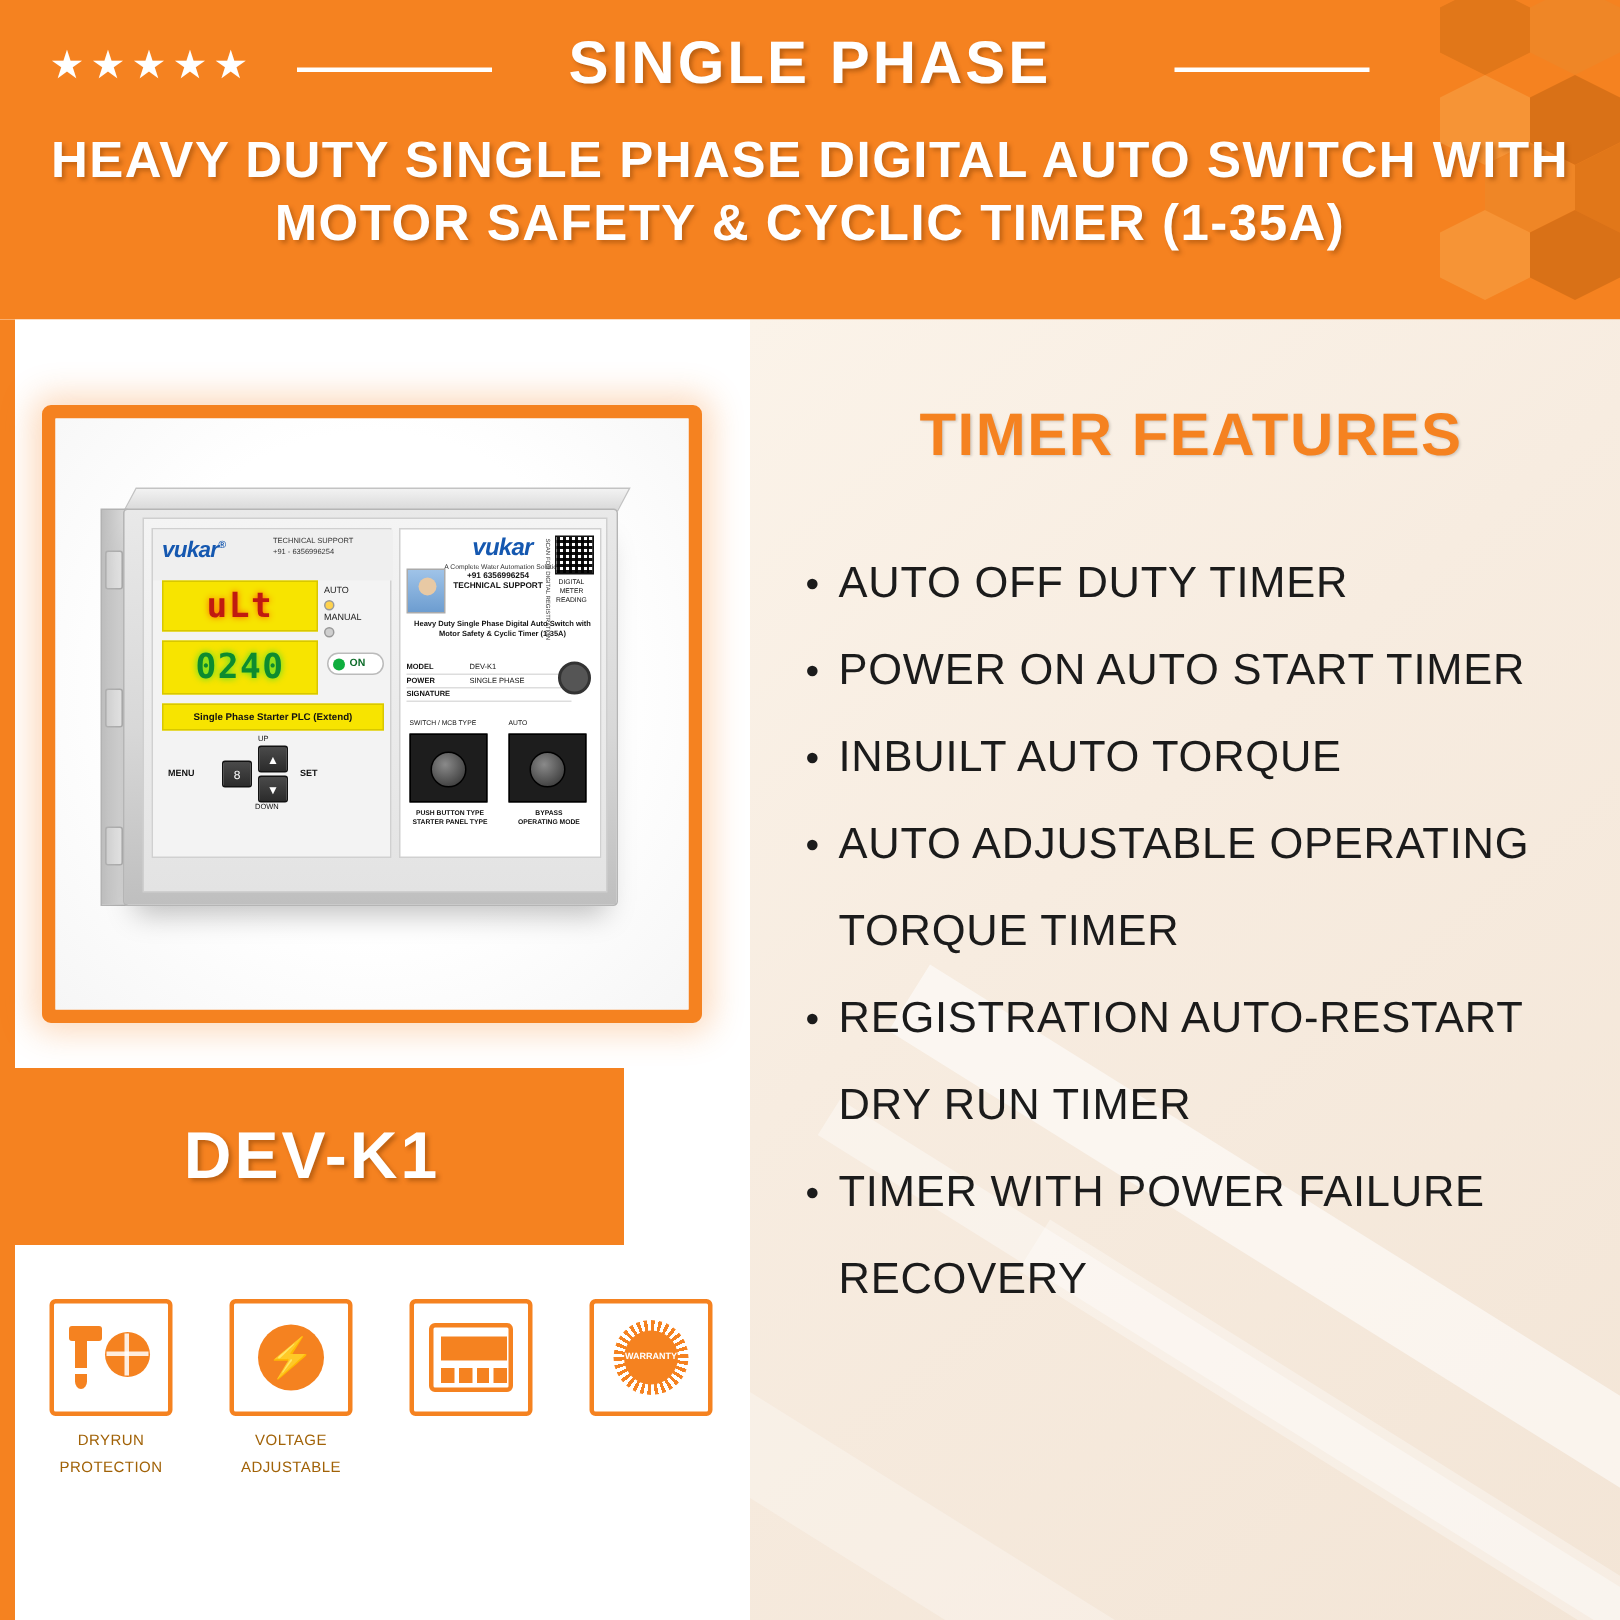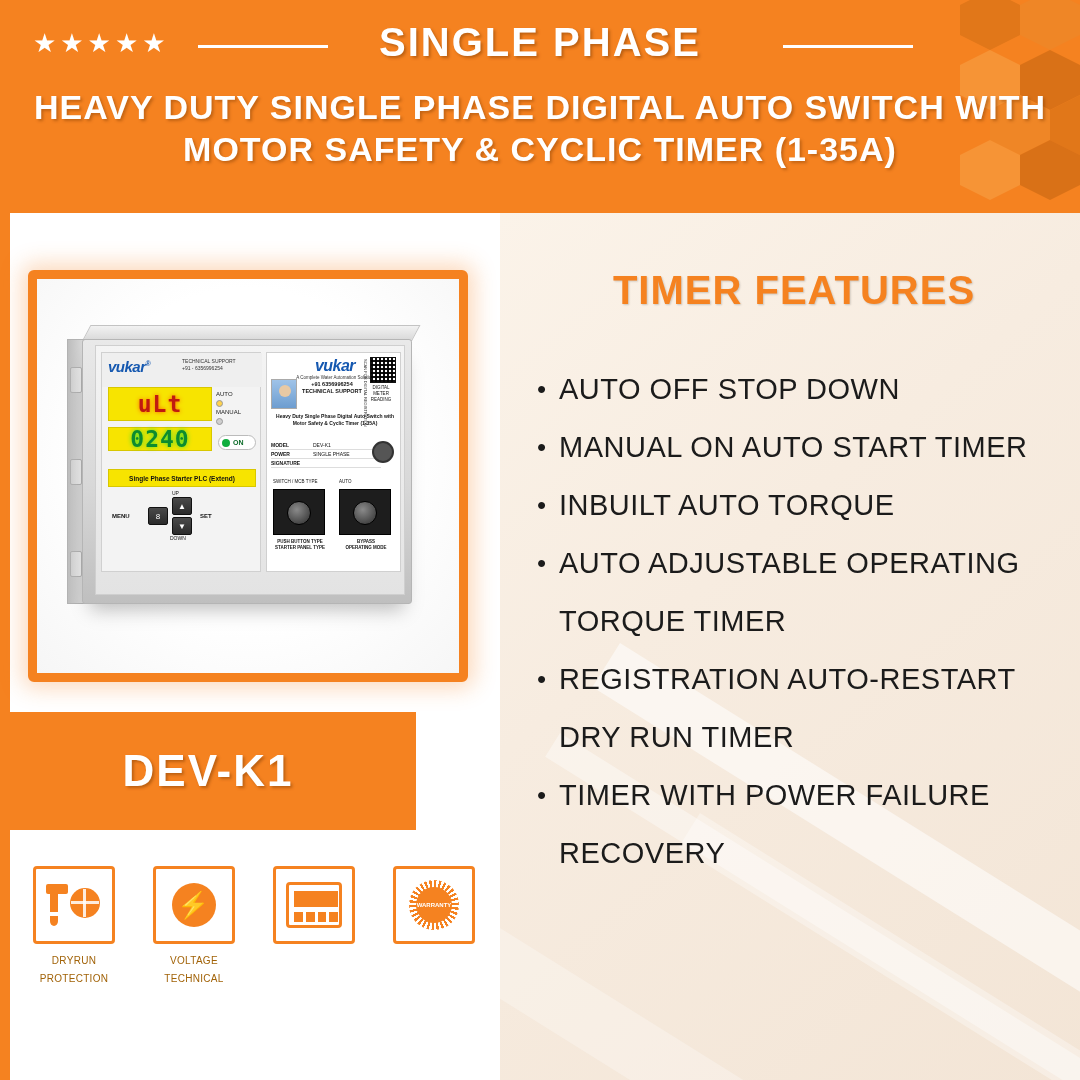--- a/index.html
+++ b/index.html
@@ -594,7 +594,7 @@
 <div class="feat-list">
   <div class="feat-item">
     <span class="feat-bullet">•</span>
-    <span class="feat-text">AUTO OFF STOP DOWN</span>
+    <span class="feat-text">AUTO OFF DUTY TIMER</span>
   </div>
   <div class="feat-item">
     <span class="feat-bullet">•</span>

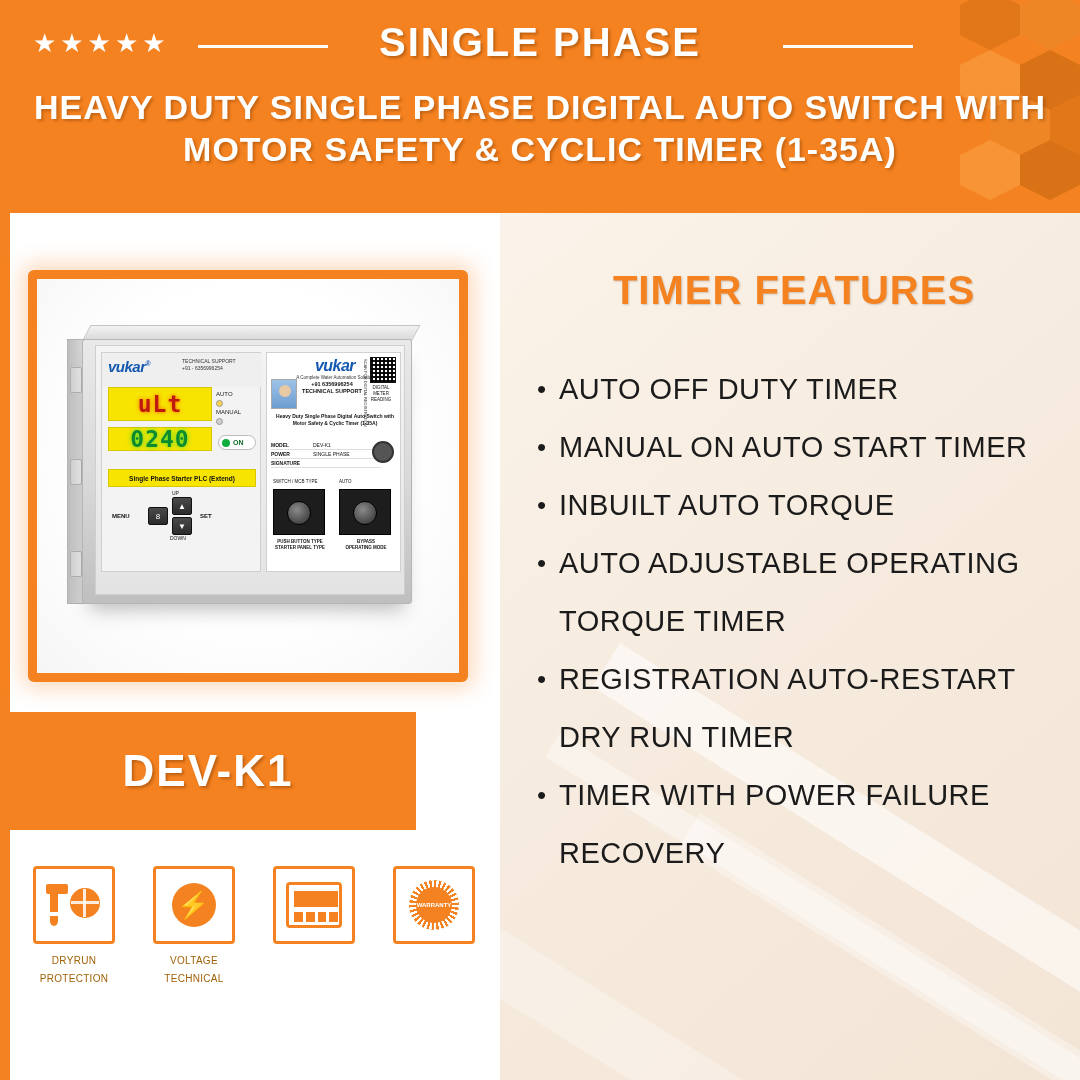--- a/index.html
+++ b/index.html
@@ -206,7 +206,7 @@
   .sel-led.m { top: 65px; }
   .disp-green {
     position: absolute; left: 6px; top: 74px;
-    width: 104px; height: 24px;
+    width: 104px; height: 36px;
     background: #f7e400;
     border: 1px solid #d8c700;
     display: flex; align-items: center; justify-content: center;

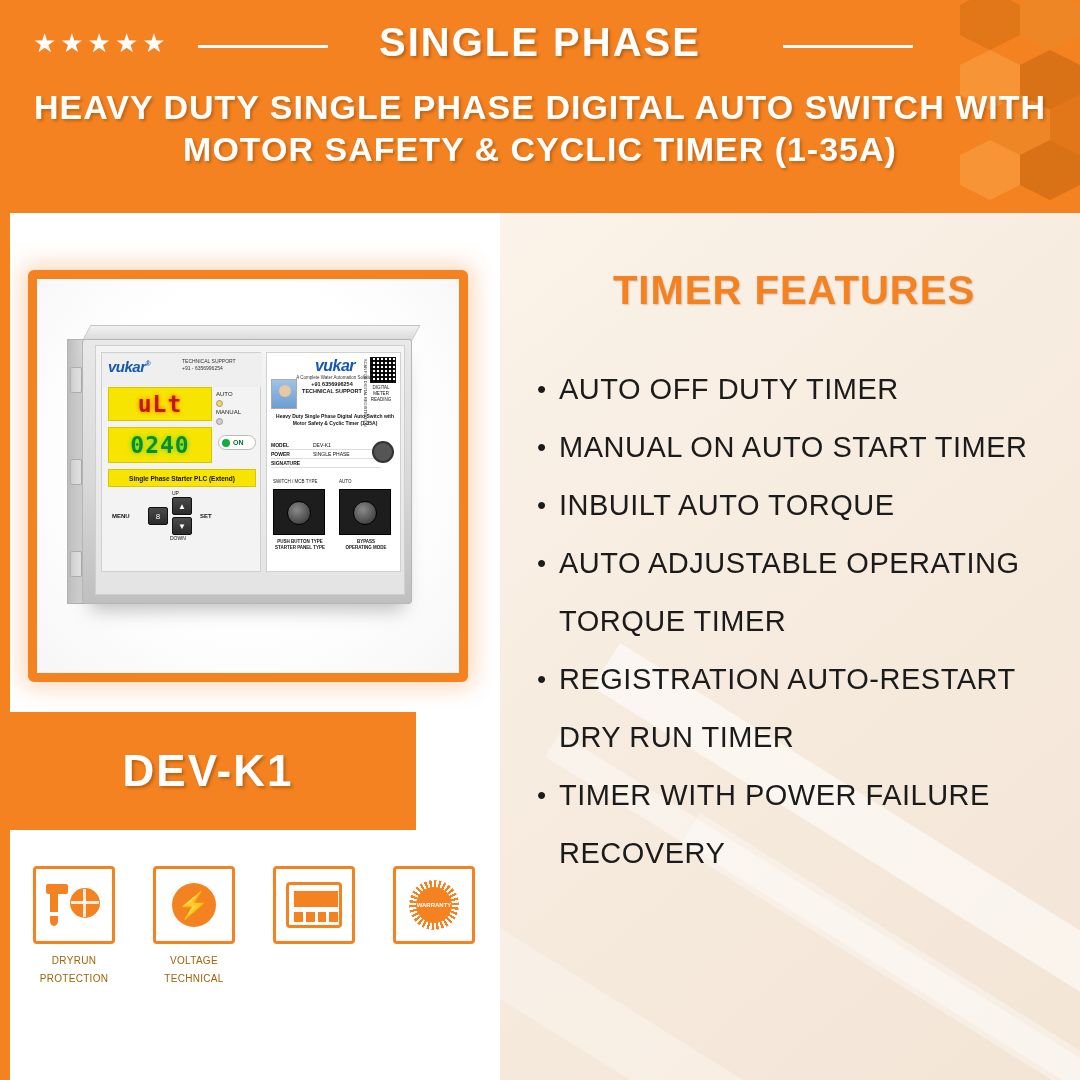--- a/index.html
+++ b/index.html
@@ -598,7 +598,7 @@
   </div>
   <div class="feat-item">
     <span class="feat-bullet">•</span>
-    <span class="feat-text">MANUAL ON AUTO START TIMER</span>
+    <span class="feat-text">POWER ON AUTO START TIMER</span>
   </div>
   <div class="feat-item">
     <span class="feat-bullet">•</span>

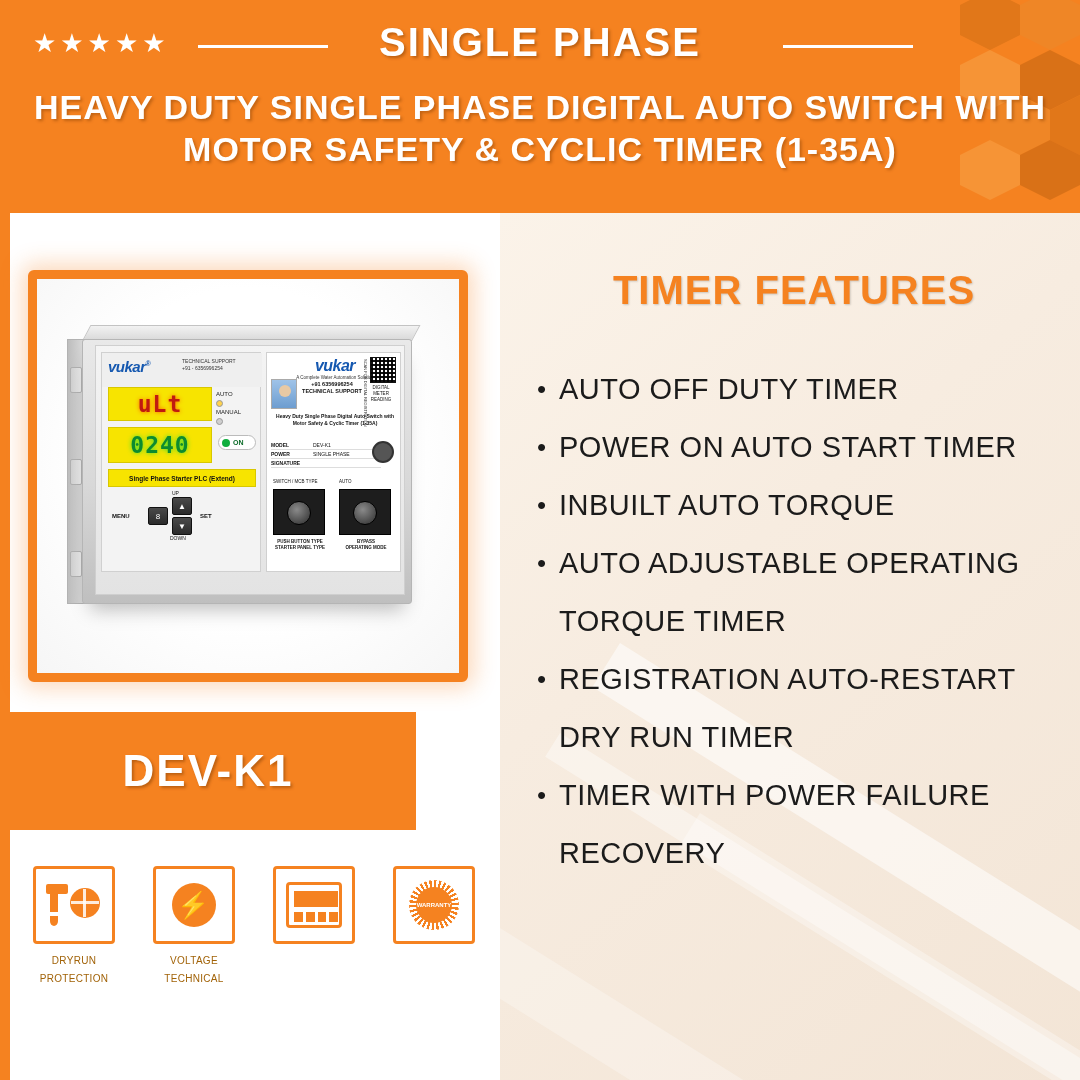--- a/index.html
+++ b/index.html
@@ -564,7 +564,7 @@
       <div class="bolt-circle">⚡</div>
     </div>
     <div class="ico-cap" style="white-space: pre-line;">VOLTAGE
-TECHNICAL</div>
+ADJUSTABLE</div>
   </div>
   <div class="ico-cell">
     <div class="ico-box">

